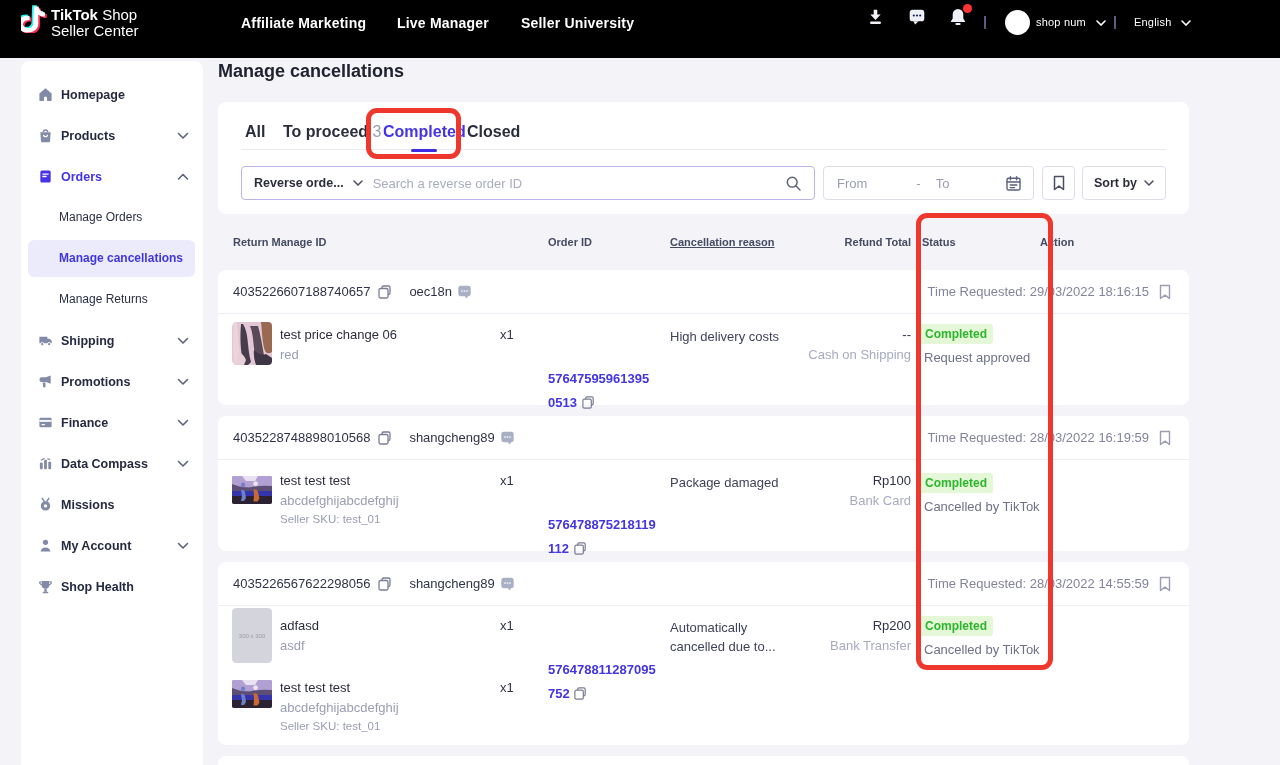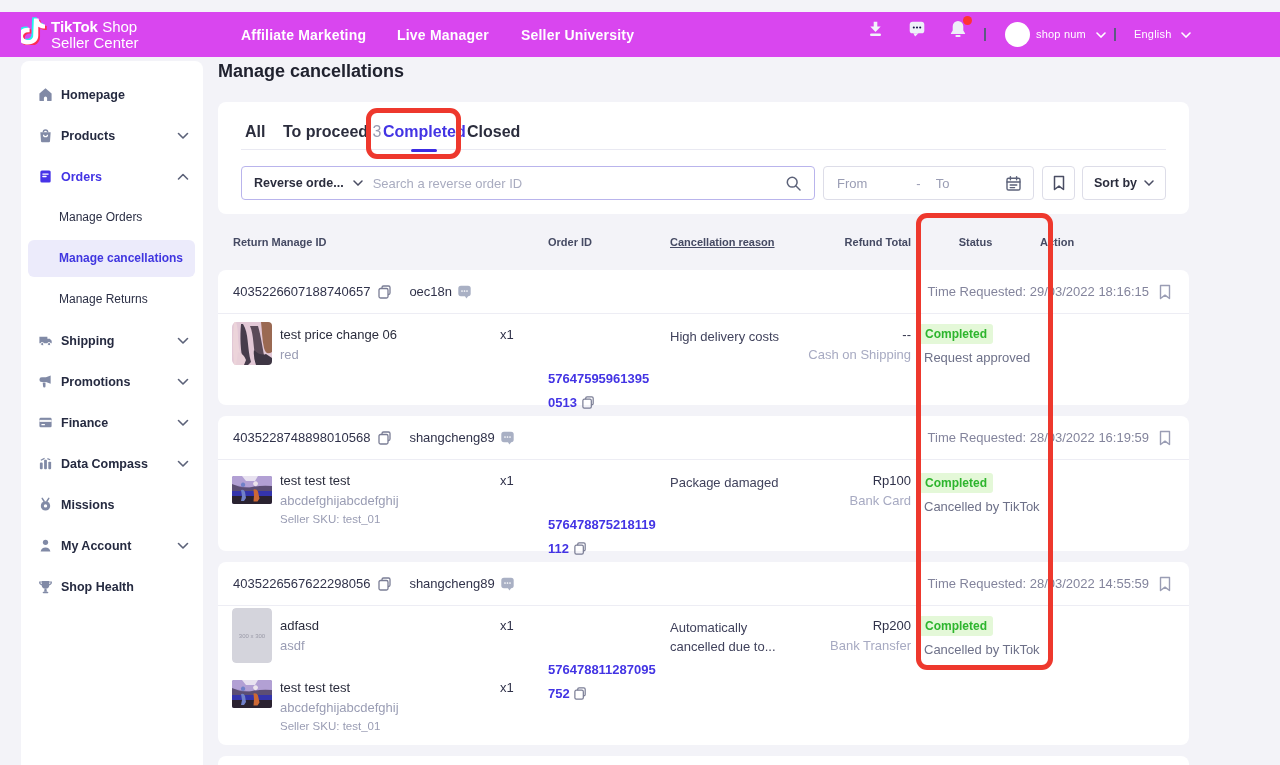--- a/index.html
+++ b/index.html
@@ -4,7 +4,7 @@
 <style>
 * { margin:0; padding:0; box-sizing:border-box; }
 html,body { width:1280px; height:765px; overflow:hidden; background:#f3f3f8; font-family:"Liberation Sans", sans-serif; }
-.topbar { position:absolute; left:0; top:12px; width:1280px; height:45px; background:#d946ef; }
+.topbar { position:absolute; left:0; top:0; width:1280px; height:58px; background:#000000; }
 .topbar .abs { position:absolute; }
 .logotext { color:#fff; line-height:15.5px; font-size:15px; }
 .navlink { position:absolute; top:15px; color:#fff; font-weight:bold; font-size:14px; letter-spacing:0.2px; white-space:nowrap; }

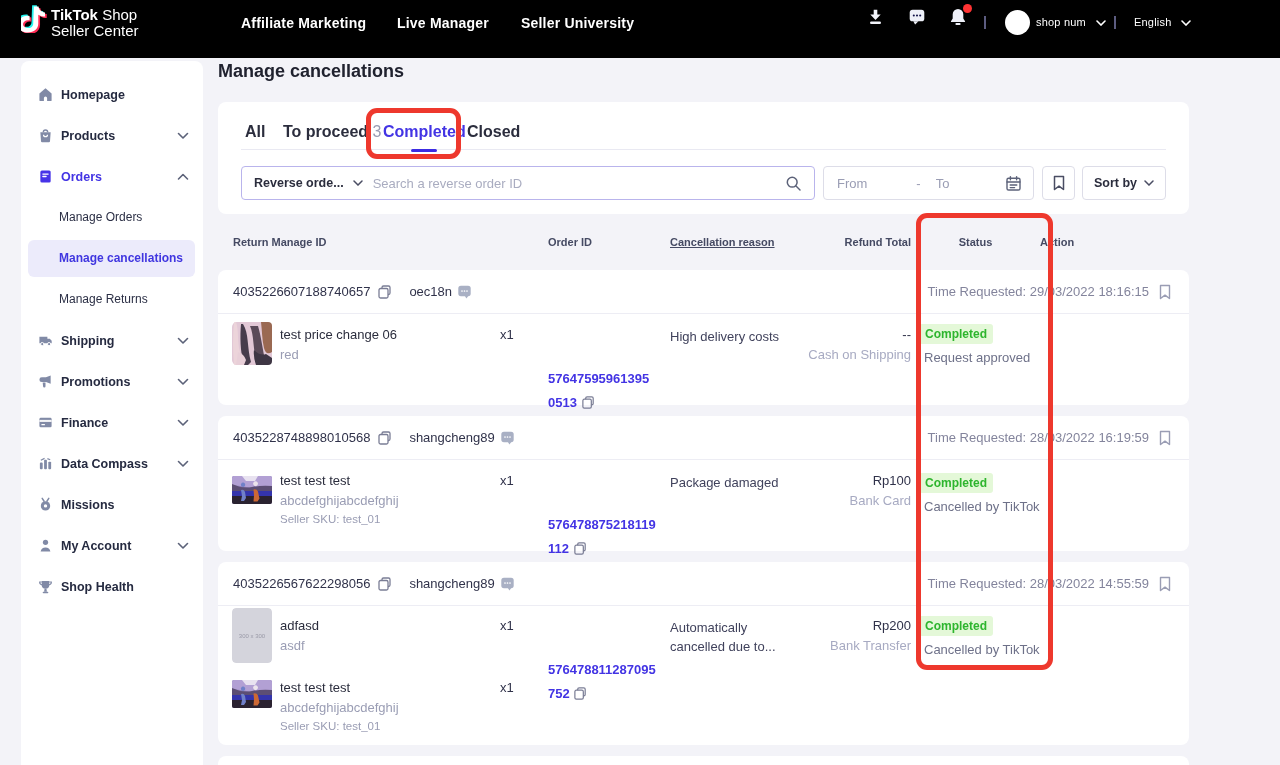--- a/index.html
+++ b/index.html
@@ -220,7 +220,7 @@
     <span style="width:122px;">Order ID</span>
     <span style="width:125px; white-space:nowrap;text-decoration:underline;">Cancellation reason</span>
     <span style="width:116px; text-align:right;">Refund Total</span>
-    <span style="width:118px; padding-left:11px;text-align:center;">Status</span>
+    <span style="width:118px; padding-left:11px;">Status</span>
     <span style="padding-left:11px;">Action</span>
   </div>
 

